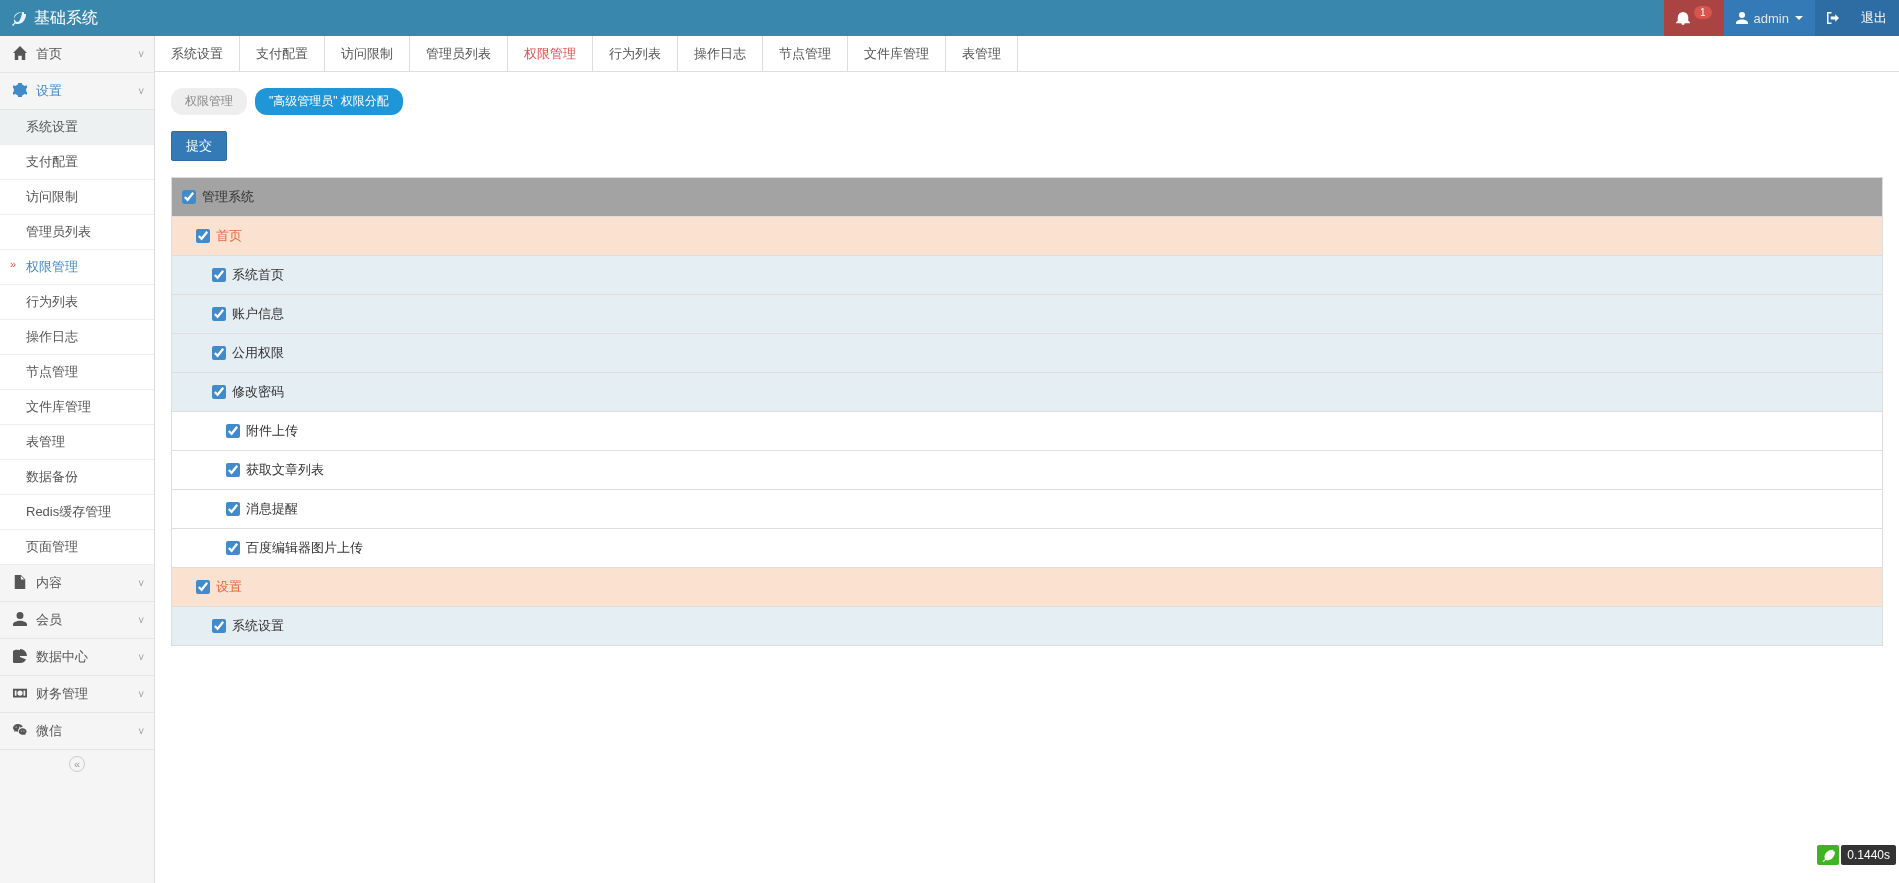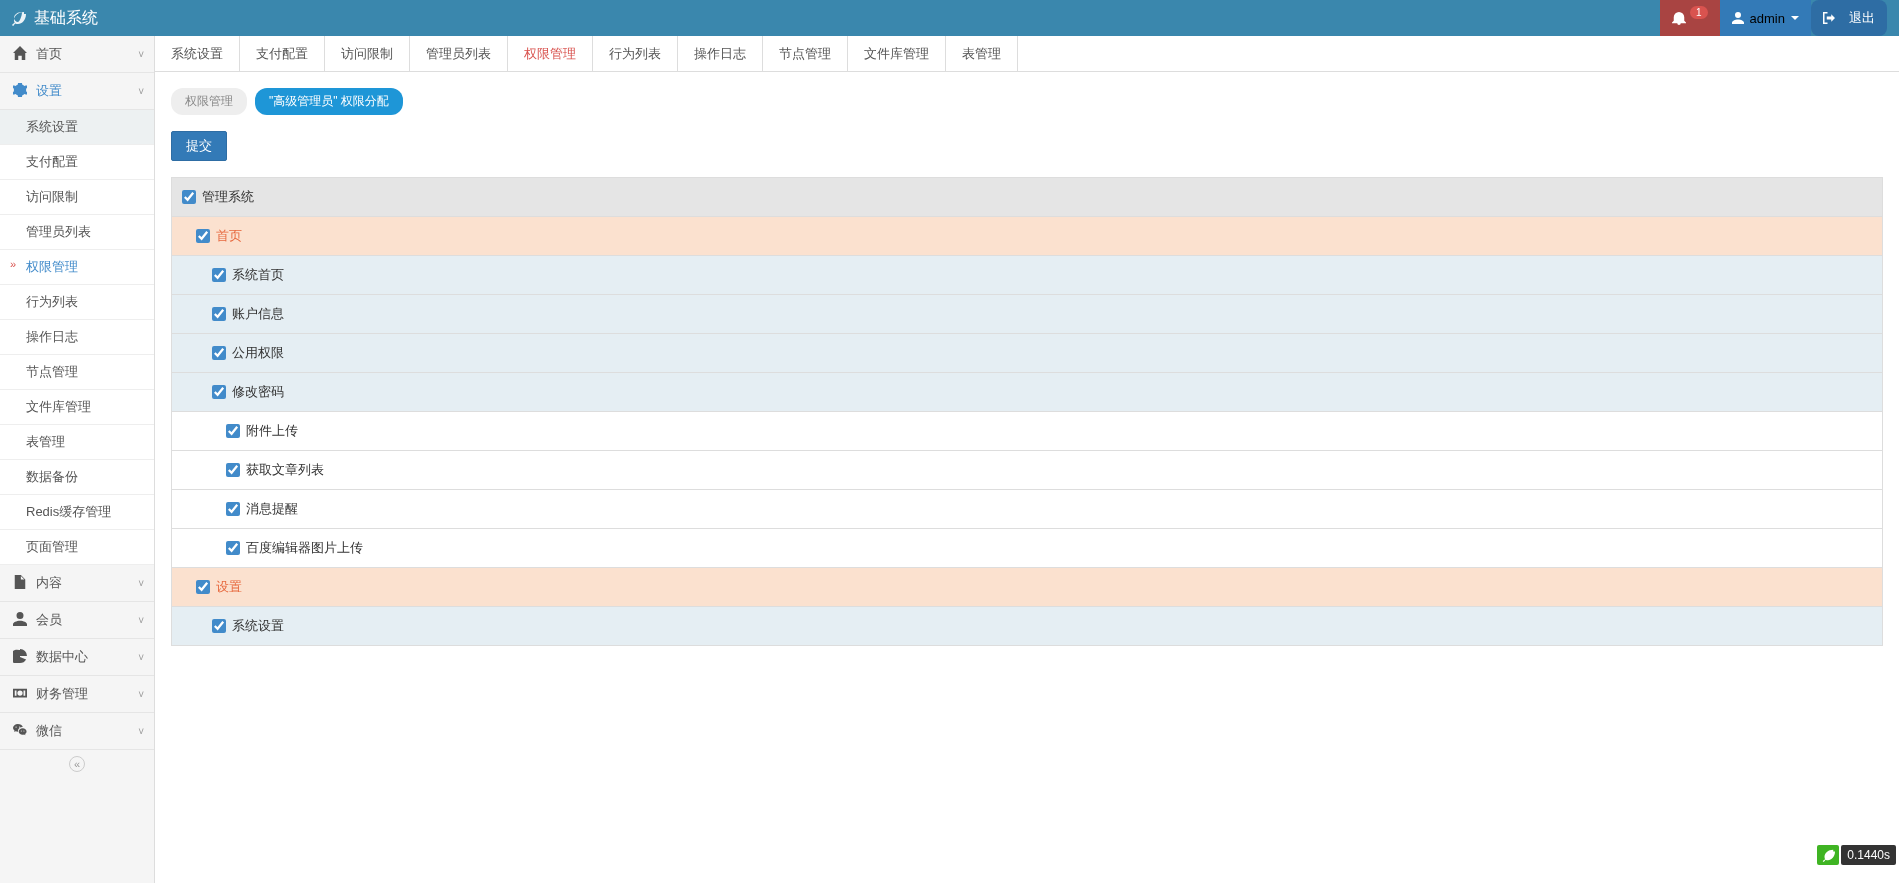--- a/index.html
+++ b/index.html
@@ -6,7 +6,7 @@
     body { font-family: "Helvetica Neue", Helvetica, Arial, "Microsoft YaHei", sans-serif; font-size: 13px; color: #333; background: #fff; }
     
     
-    .header { background: #3a87ad; color: #fff; height: 36px; display: flex; align-items: center; padding: 0 12px 0 10px; }
+    .header { background: #3a87ad; color: #fff; height: 36px; display: flex; align-items: center; padding: 0 0 0 10px; }
     .header-brand { display: flex; align-items: center; gap: 8px; font-size: 16px; color: #fff; }
     .header-right { margin-left: auto; display: flex; align-items: stretch; height: 100%; }
     .notif { background: #a94442; display: flex; align-items: center; padding: 0 12px; position: relative; color: #fff; }

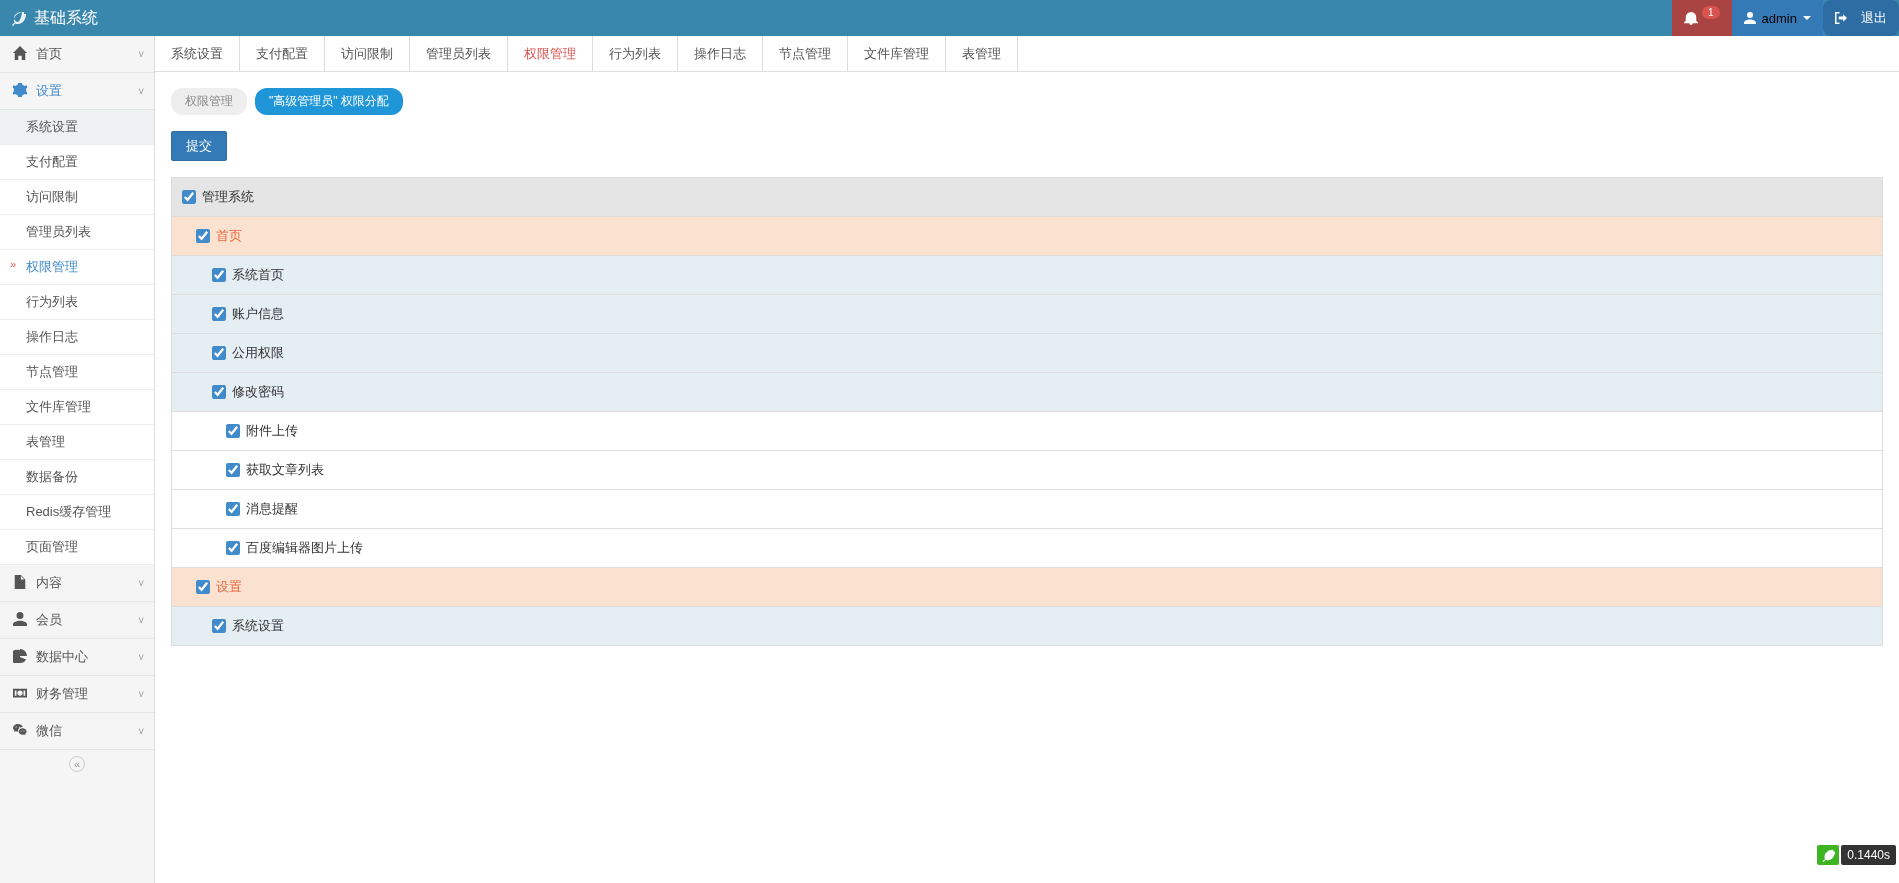--- a/index.html
+++ b/index.html
@@ -11,7 +11,7 @@
     .header-right { margin-left: auto; display: flex; align-items: stretch; height: 100%; }
     .notif { background: #a94442; display: flex; align-items: center; padding: 0 12px; position: relative; color: #fff; }
     .notif-badge { background: #d9534f; border-radius: 10px; font-size: 10px; padding: 1px 6px; margin-left: 4px; position: relative; top: -6px; }
-    .admin-dd { background: #337ab7; display: flex; align-items: center; padding: 0 12px; color: #000000; gap: 6px; cursor: pointer; }
+    .admin-dd { background: #337ab7; display: flex; align-items: center; padding: 0 12px; color: #e5e5e5; gap: 6px; cursor: pointer; }
     .logout { background: #2e6da4; display: flex; align-items: center; padding: 0 12px; color: #fff; gap: 14px; cursor: pointer; border-radius: 8px; }
     
     

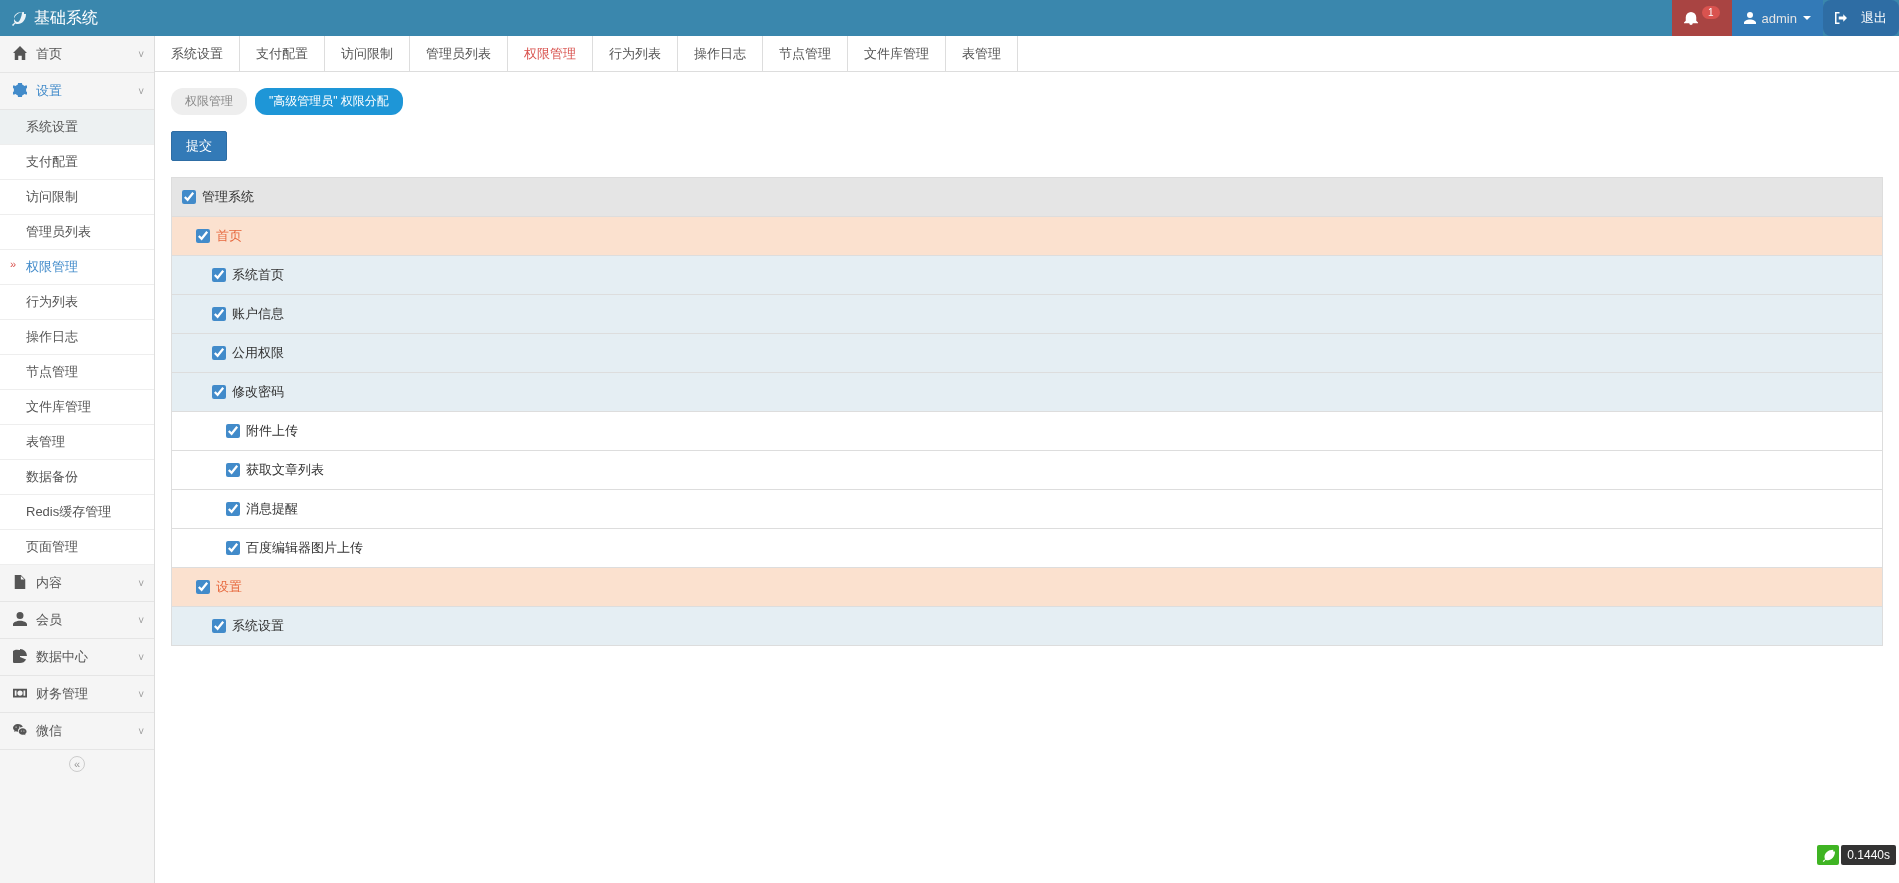--- a/index.html
+++ b/index.html
@@ -12,7 +12,7 @@
     .notif { background: #a94442; display: flex; align-items: center; padding: 0 12px; position: relative; color: #fff; }
     .notif-badge { background: #d9534f; border-radius: 10px; font-size: 10px; padding: 1px 6px; margin-left: 4px; position: relative; top: -6px; }
     .admin-dd { background: #337ab7; display: flex; align-items: center; padding: 0 12px; color: #e5e5e5; gap: 6px; cursor: pointer; }
-    .logout { background: #2e6da4; display: flex; align-items: center; padding: 0 12px; color: #fff; gap: 14px; cursor: pointer; border-radius: 8px; }
+    .logout { background: #2e6da4; display: flex; align-items: center; padding: 0 12px; color: #fff; gap: 22px; cursor: pointer; }
     
     
     .container { display: flex; height: calc(100vh - 36px); }

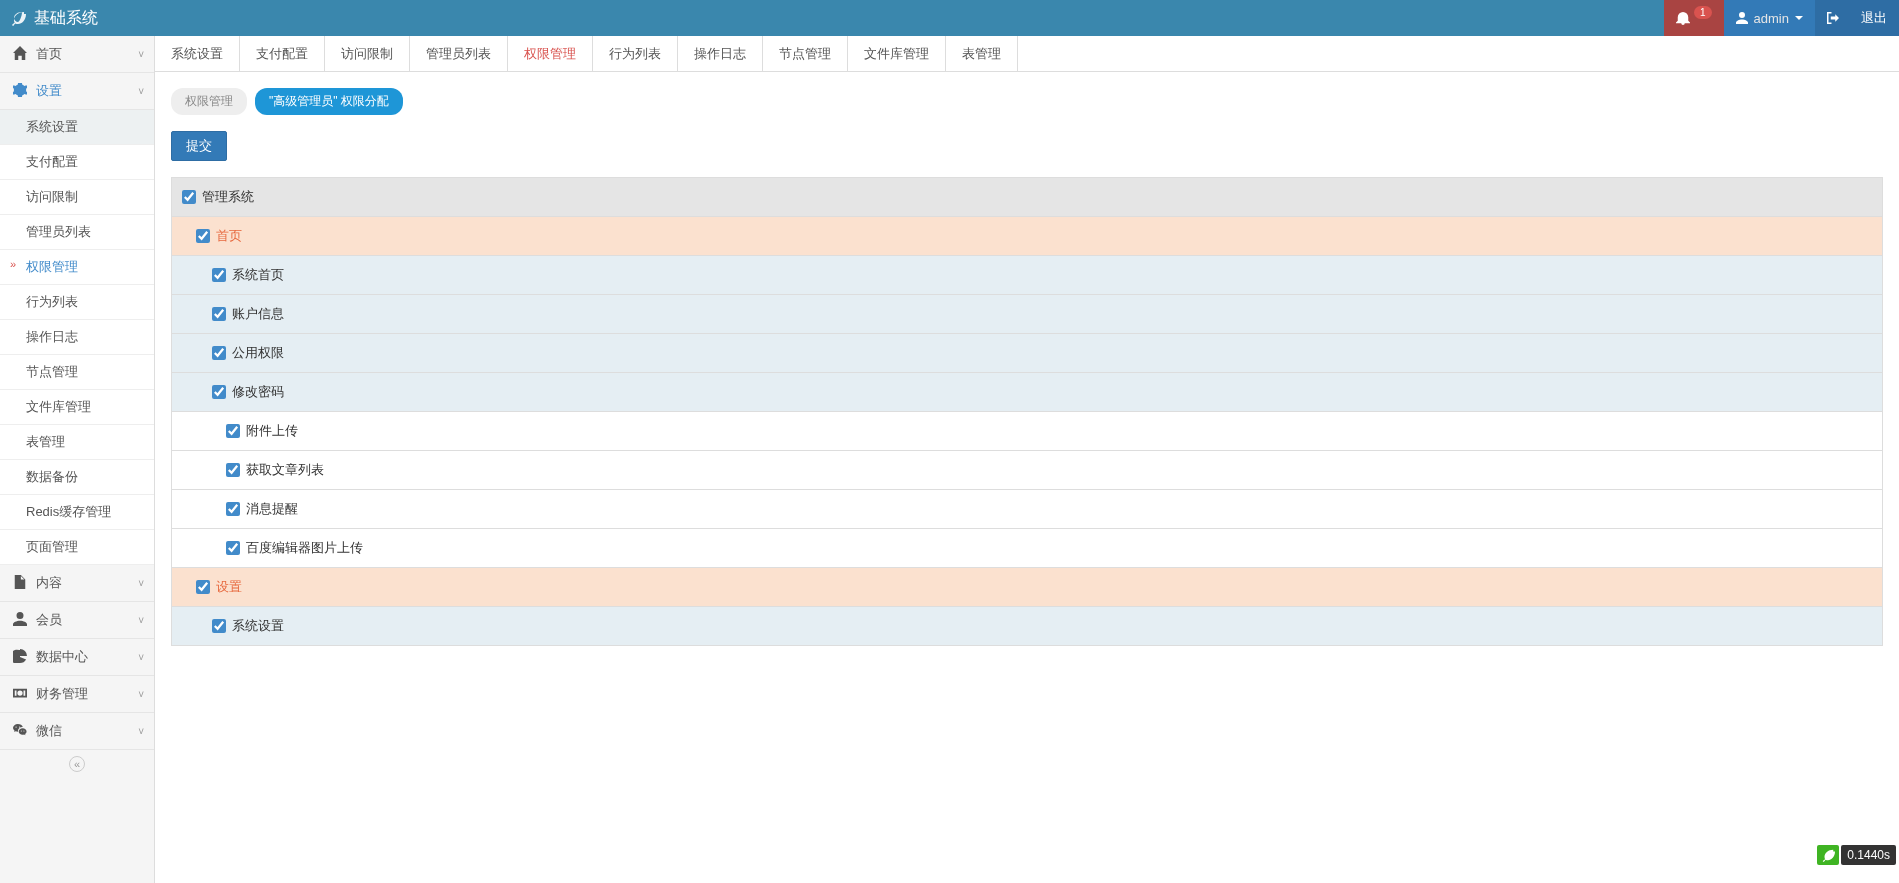--- a/index.html
+++ b/index.html
@@ -47,7 +47,7 @@
     .perm-tree { border: 1px solid #ddd; background: #fff; }
     .perm-row { padding: 10px 10px; border-bottom: 1px solid #ddd; display: flex; align-items: center; gap: 6px; font-size: 13px; }
     .perm-row:last-child { border-bottom: none; }
-    .depth-0 { background: #e5e5e5; padding-left: 10px; }
+    .depth-0 { background: #a3a3a3; padding-left: 10px; }
     .depth-1 { background: #fbe1cf; padding-left: 24px; }
     .depth-2 { background: #e5eef3; padding-left: 40px; }
     .depth-3 { background: #fff; padding-left: 54px; }

